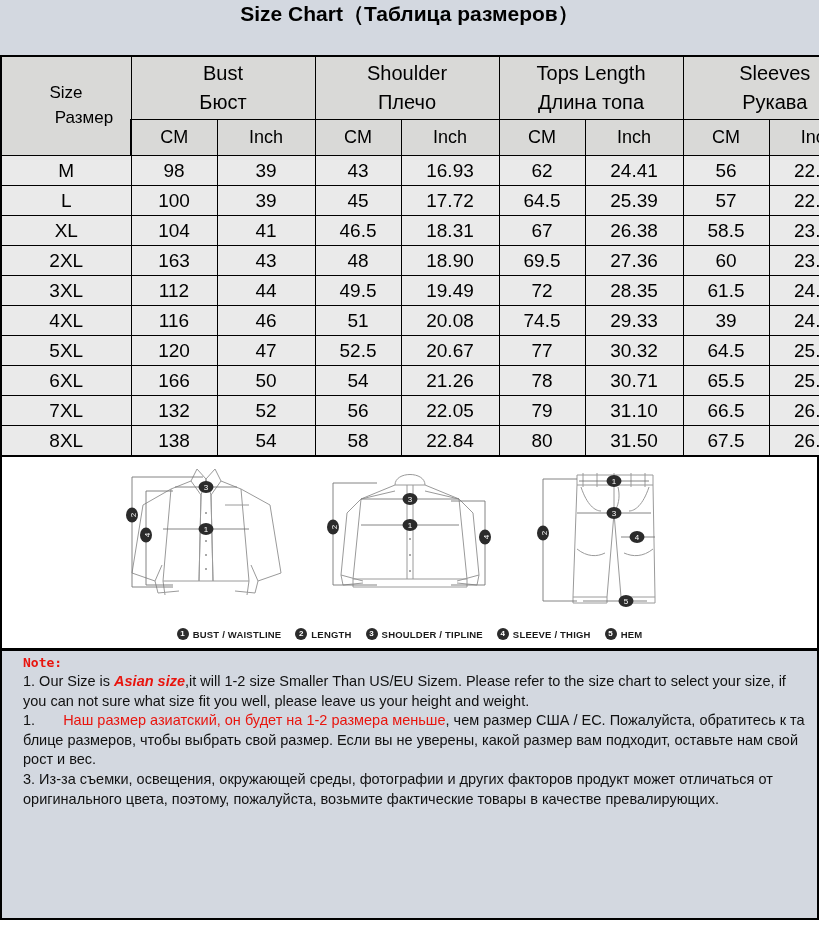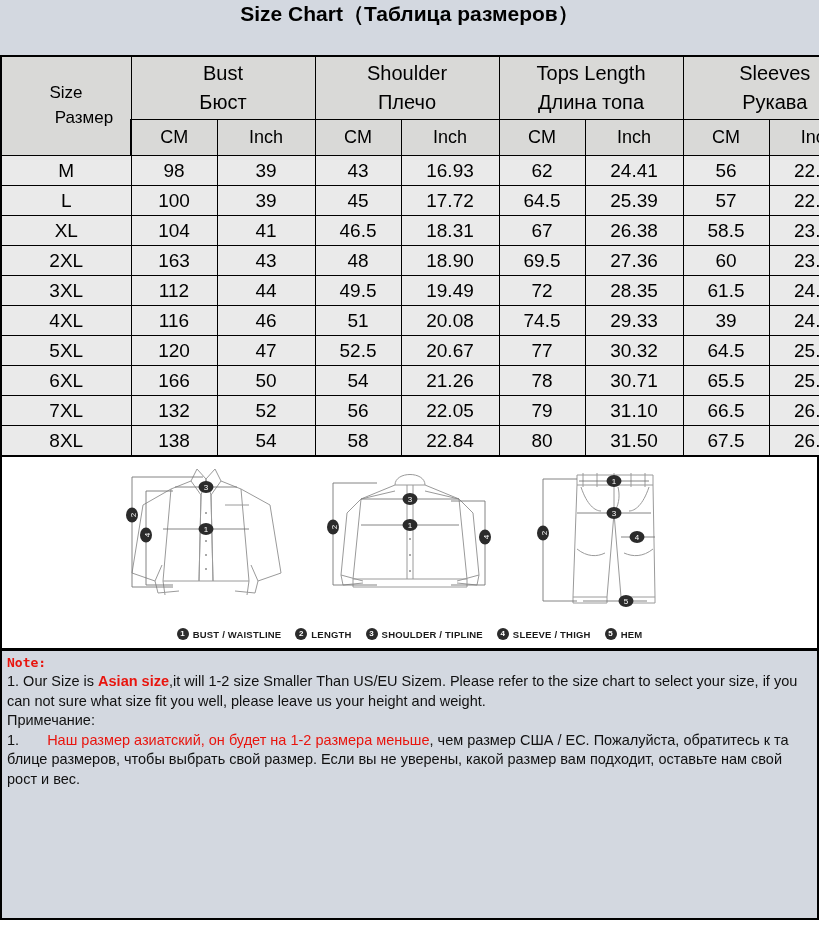--- a/index.html
+++ b/index.html
@@ -158,7 +158,7 @@
     border-bottom: 2px solid #000;
     border-top: 1px solid #000;
     box-sizing: border-box;
-    padding: 4px 5px 3px 5px;
+    padding: 4px 5px 3px 21px;
     height: 270px;
     overflow: hidden;
   }

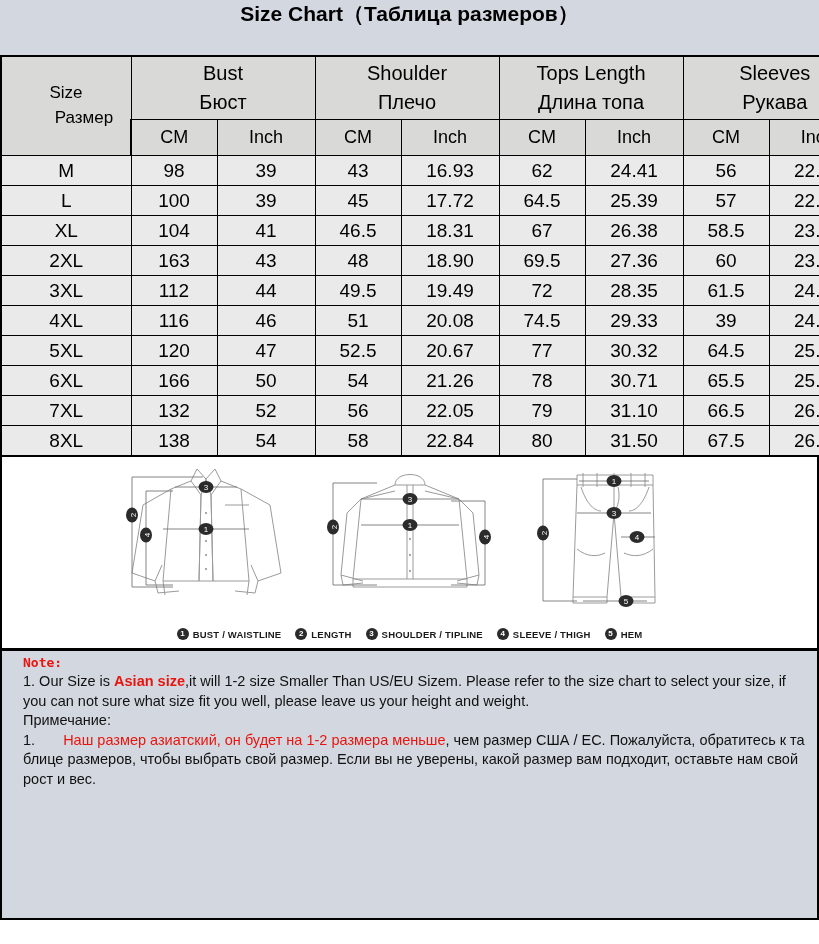--- a/index.html
+++ b/index.html
@@ -183,6 +183,7 @@
   .hl-red {
     color: #e8150e;
     font-weight: bold;
+    font-style: italic;
   }
   .hl-red-plain {
     color: #e8150e;

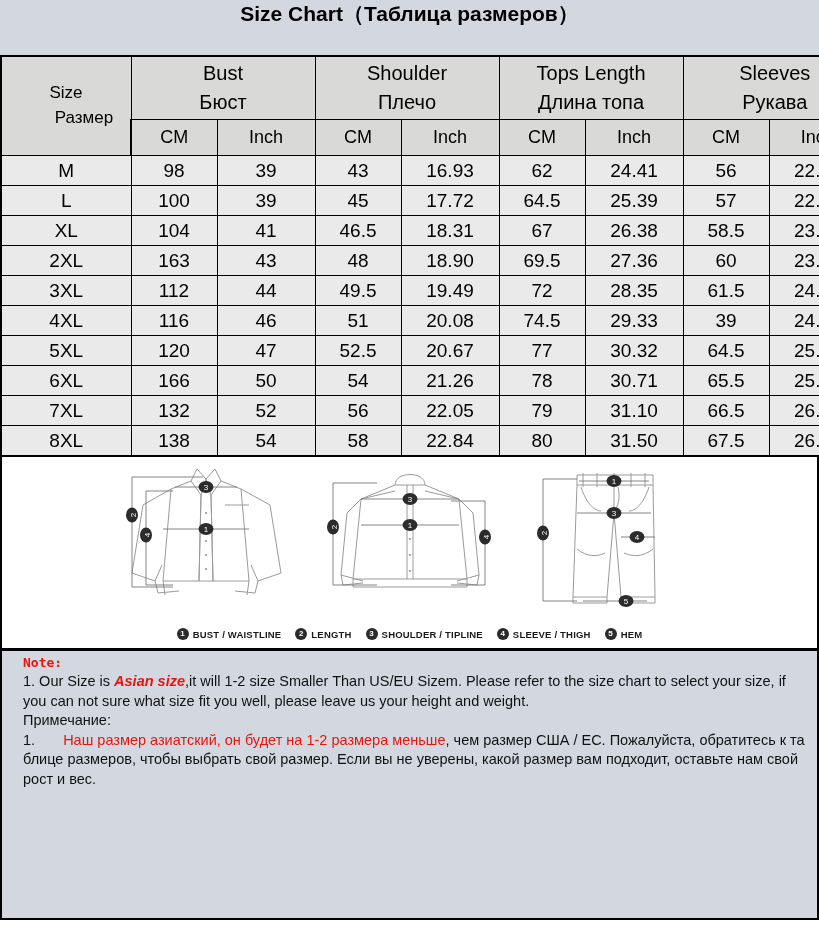--- a/index.html
+++ b/index.html
@@ -539,7 +539,6 @@
       <span>1. Our Size is </span><span class="hl-red">Asian size</span><span>,it will 1-2 size Smaller Than US/EU Sizem. Please refer to the  size chart to select your size, if you can not sure what size fit you well, please leave us your height and weight.</span>
     </div>
 
-    <div class="note-line ru">Примечание:</div>
     <div class="note-line ru">
       <span>1. </span><span class="hl-red-plain">Наш размер азиатский, он будет на 1-2 размера меньше</span><span>, чем размер США / ЕС. Пожалуйста, обратитесь к та блице размеров, чтобы выбрать свой размер. Если вы не уверены, какой размер вам подходит, оставьте нам свой рост и вес.</span>
     </div>

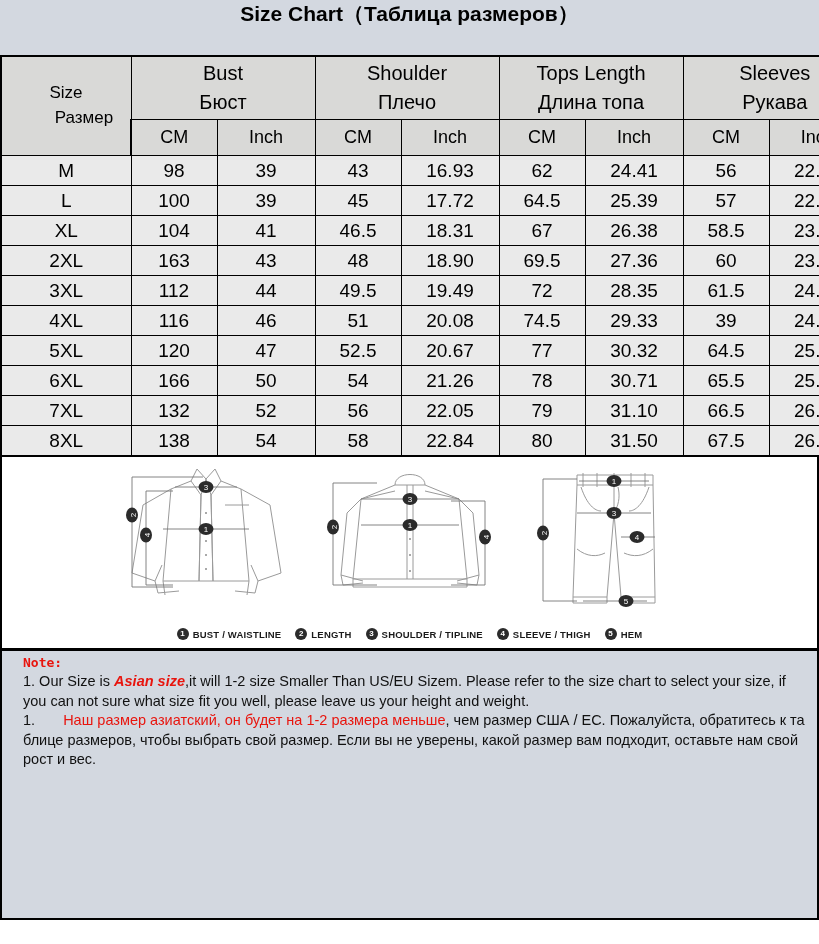--- a/index.html
+++ b/index.html
@@ -542,6 +542,7 @@
     <div class="note-line ru">
       <span>1. </span><span class="hl-red-plain">Наш размер азиатский, он будет на 1-2 размера меньше</span><span>, чем размер США / ЕС. Пожалуйста, обратитесь к та блице размеров, чтобы выбрать свой размер. Если вы не уверены, какой размер вам подходит, оставьте нам свой рост и вес.</span>
     </div>
+    <div class="note-line ru">3. Из-за съемки, освещения, окружающей среды, фотографии и других факторов продукт может отличаться от оригинального цвета, поэтому, пожалуйста, возьмите фактические товары в качестве превалирующих.</div>
   </div>
 
 </div>

